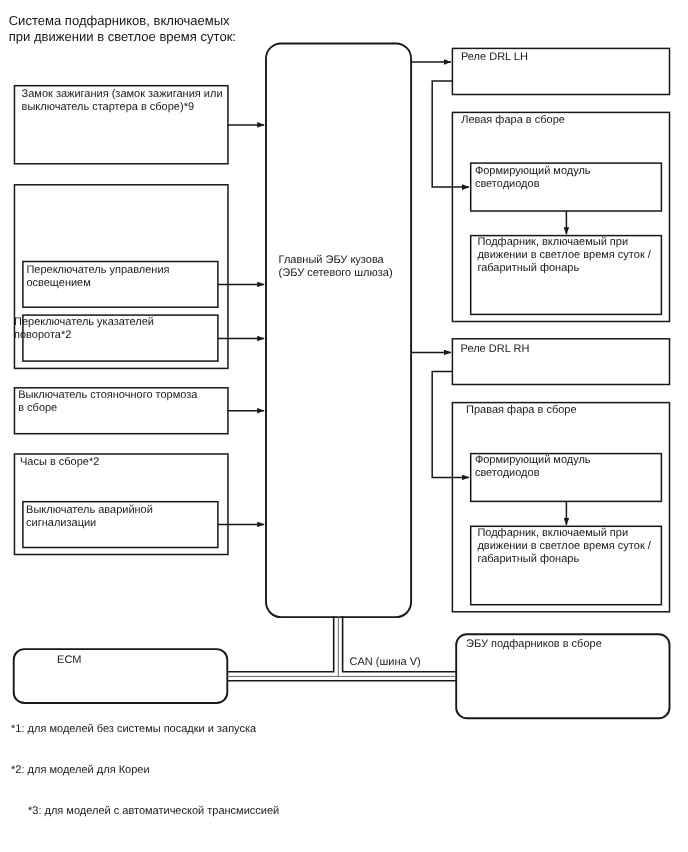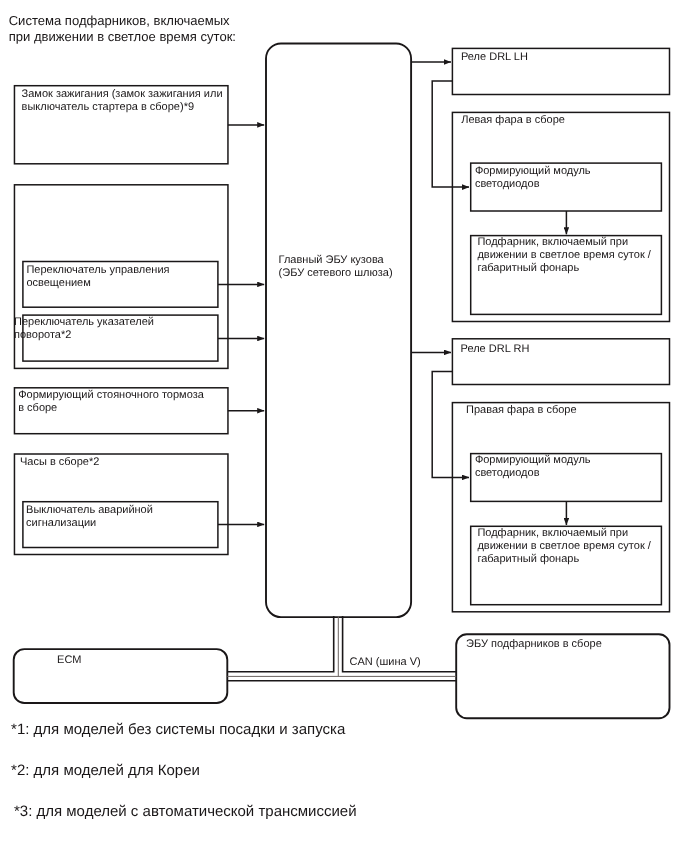--- a/index.html
+++ b/index.html
@@ -92,7 +92,7 @@
 освещением</div>
   <div class="txt" style="left:14px;top:315.5px;">Переключатель указателей
 поворота*2</div>
-  <div class="txt" style="left:18.2px;top:389.4px;">Формирующий стояночного тормоза
+  <div class="txt" style="left:18.2px;top:389.4px;">Выключатель стояночного тормоза
 в сборе</div>
   <div class="txt" style="left:20.0px;top:455.5px;">Часы в сборе*2</div>
   <div class="txt" style="left:26.1px;top:503.6px;">Выключатель аварийной

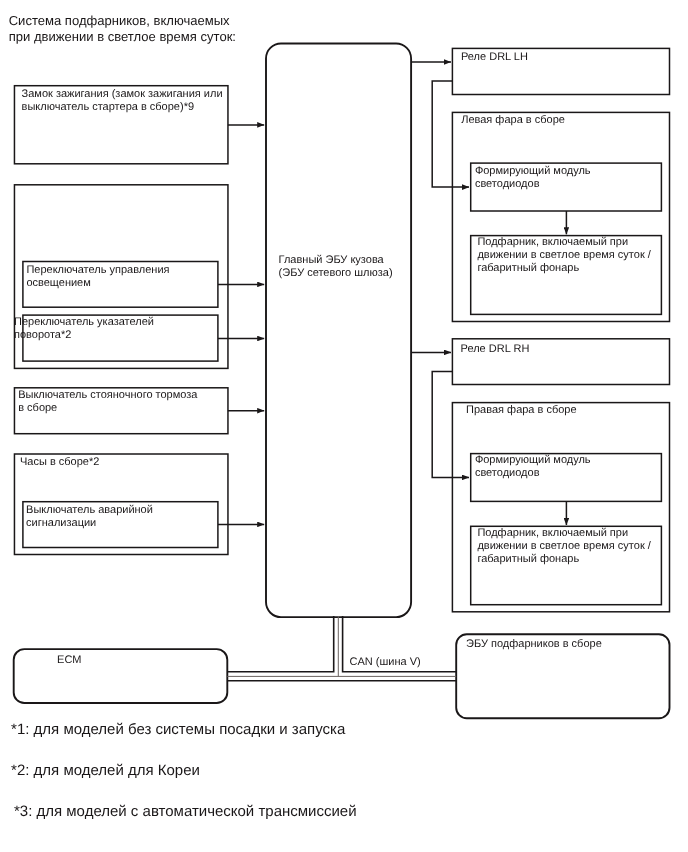--- a/index.html
+++ b/index.html
@@ -15,7 +15,7 @@
   .txt{position:absolute;white-space:pre;line-height:13px;
        font-size:11.0px;color:#1a1718;}
   .title{position:absolute;white-space:pre;line-height:15.4px;font-size:13.05px;color:#1a1718;}
-  .foot{position:absolute;white-space:pre;font-size:15px;line-height:13px;color:#1a1718;}
+  .foot{position:absolute;white-space:pre;font-size:11.0px;line-height:13px;color:#1a1718;}
 
 
 </style>

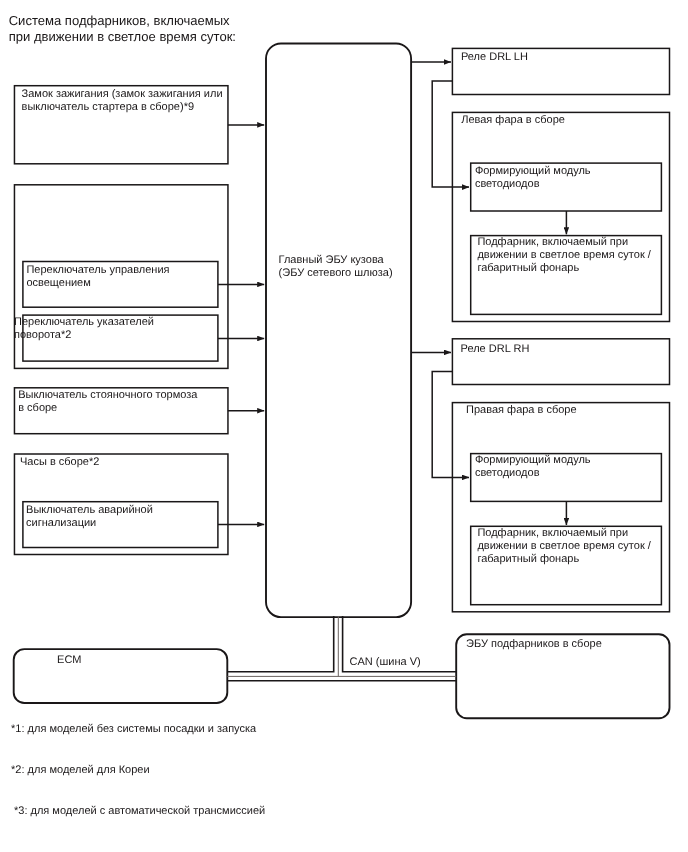--- a/index.html
+++ b/index.html
@@ -123,7 +123,7 @@
 
   <div class="foot" style="left:11.1px;top:723.2px;">*1: для моделей без системы посадки и запуска</div>
   <div class="foot" style="left:11.1px;top:764.2px;text-align:right;">*2: для моделей для Кореи</div>
-  <div class="foot" style="left:14px;top:805.2px;">*3: для моделей с автоматической трансмиссией</div>
+  <div class="foot" style="left:28px;top:805.2px;">*3: для моделей с автоматической трансмиссией</div>
 
 </div>
 

